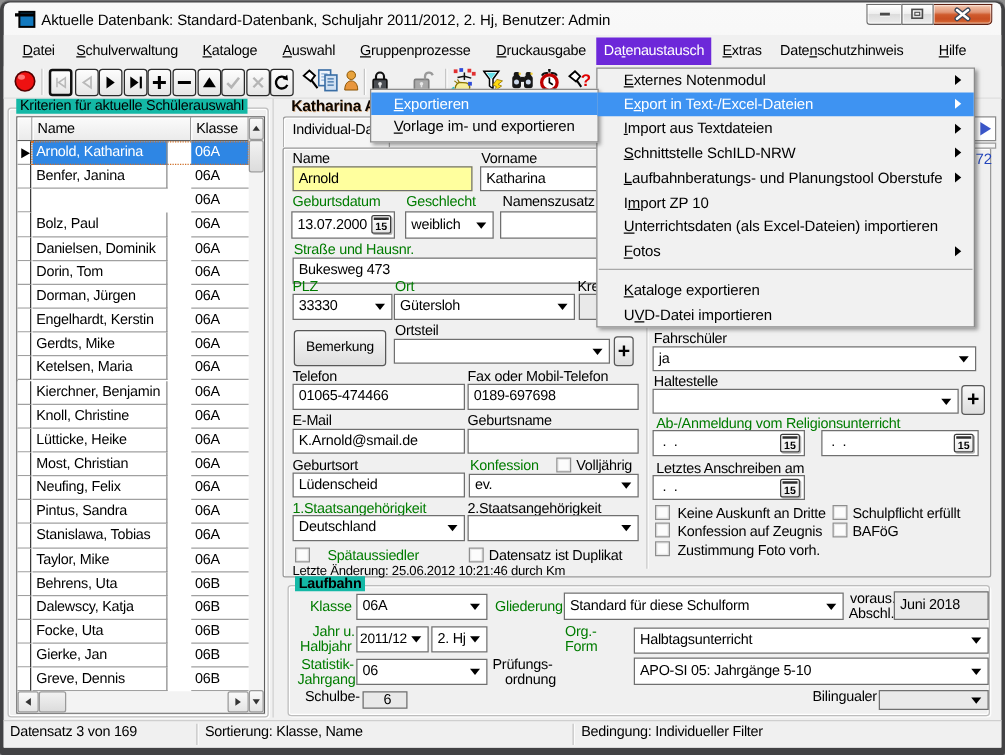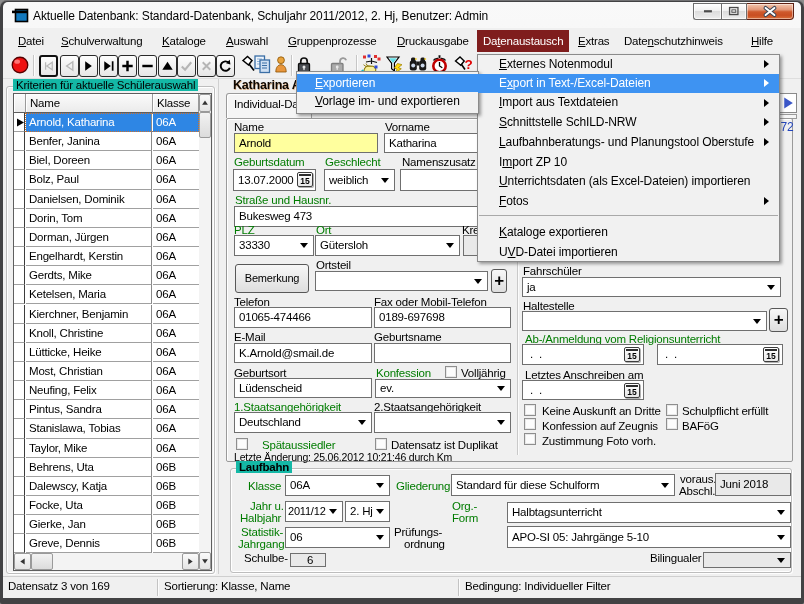--- a/index.html
+++ b/index.html
@@ -25,7 +25,7 @@
 .glyph { position:absolute; left:0; top:0; width:100%; height:100%; }
 
 .mitem { position:absolute; top:30px; height:22px; line-height:22px; font-size:11.5px; letter-spacing:-0.2px; color:#000; white-space:nowrap; }
-#msel { position:absolute; left:477px; top:30px; width:92px; height:22px; background:#7f1d1d; }
+#msel { position:absolute; left:477px; top:30px; width:92px; height:22px; background:#6d28d9; }
 #msel span { position:absolute; left:6px; top:0; height:22px; line-height:22px; font-size:11.5px; letter-spacing:-0.2px; color:#fff; white-space:nowrap; }
 
 .tbtn { position:absolute; top:55px; width:19px; height:22px; border:1px solid #2a2a2a; border-radius:3px;

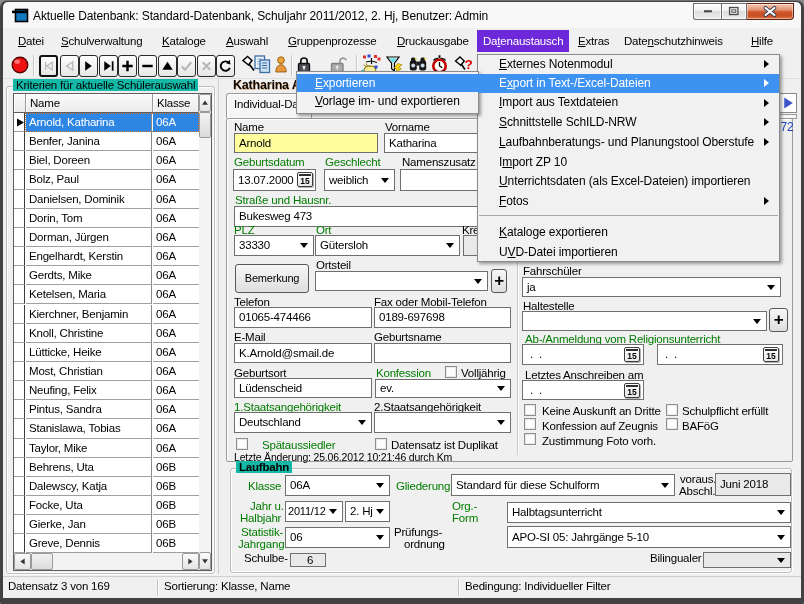--- a/index.html
+++ b/index.html
@@ -57,7 +57,7 @@
   box-shadow:inset 1px 1px 0 #fff; font-size:11.5px; letter-spacing:-0.2px; color:#000; padding-left:4px; }
 .grow { position:absolute; left:0; width:185px; height:19.15px; }
 .gc0 { position:absolute; left:0; top:0; width:11px; height:100%; background:#fff; border-right:1px solid #3c3c3c; border-bottom:1px solid #a0a0a0; }
-.gc1 { position:absolute; left:12px; top:0; width:126px; height:100%; line-height:19px; font-size:11.5px; letter-spacing:-0.2px; padding-left:3px;
+.gc1 { position:absolute; left:12px; top:0; width:108px; height:100%; line-height:19px; font-size:11.5px; letter-spacing:-0.2px; padding-left:3px;
   border-right:1px solid #8a8a8a; border-bottom:1px solid #a0a0a0; color:#000; }
 .gc2 { position:absolute; left:139px; top:0; width:46px; height:100%; line-height:19px; font-size:11.5px; letter-spacing:-0.2px; padding-left:3px;
   border-bottom:1px solid #a0a0a0; color:#000; }

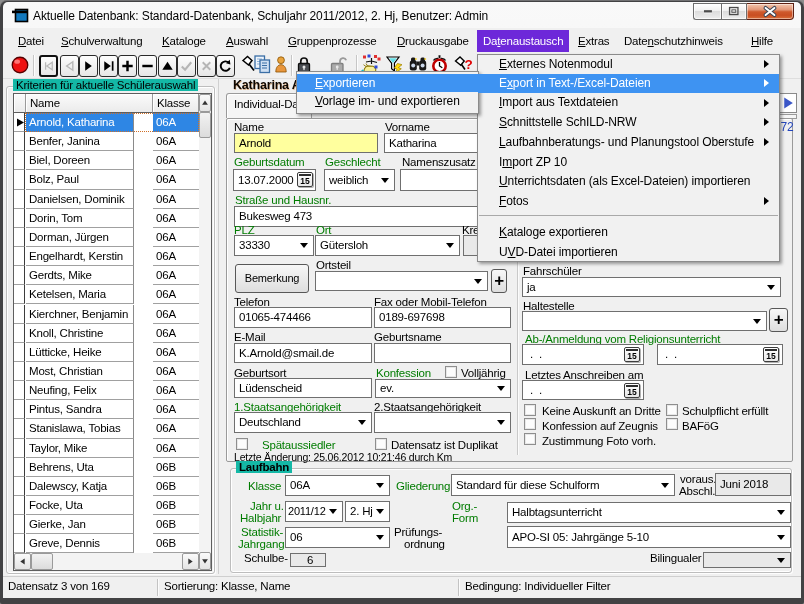--- a/index.html
+++ b/index.html
@@ -264,7 +264,6 @@
     </div>
   <div class="grow" style="top:57.30px;">
       <div class="gc0"></div>
-      <div class="gc1">Biel, Doreen</div>
       <div class="gc2">06A</div>
     </div>
   <div class="grow" style="top:76.45px;">

